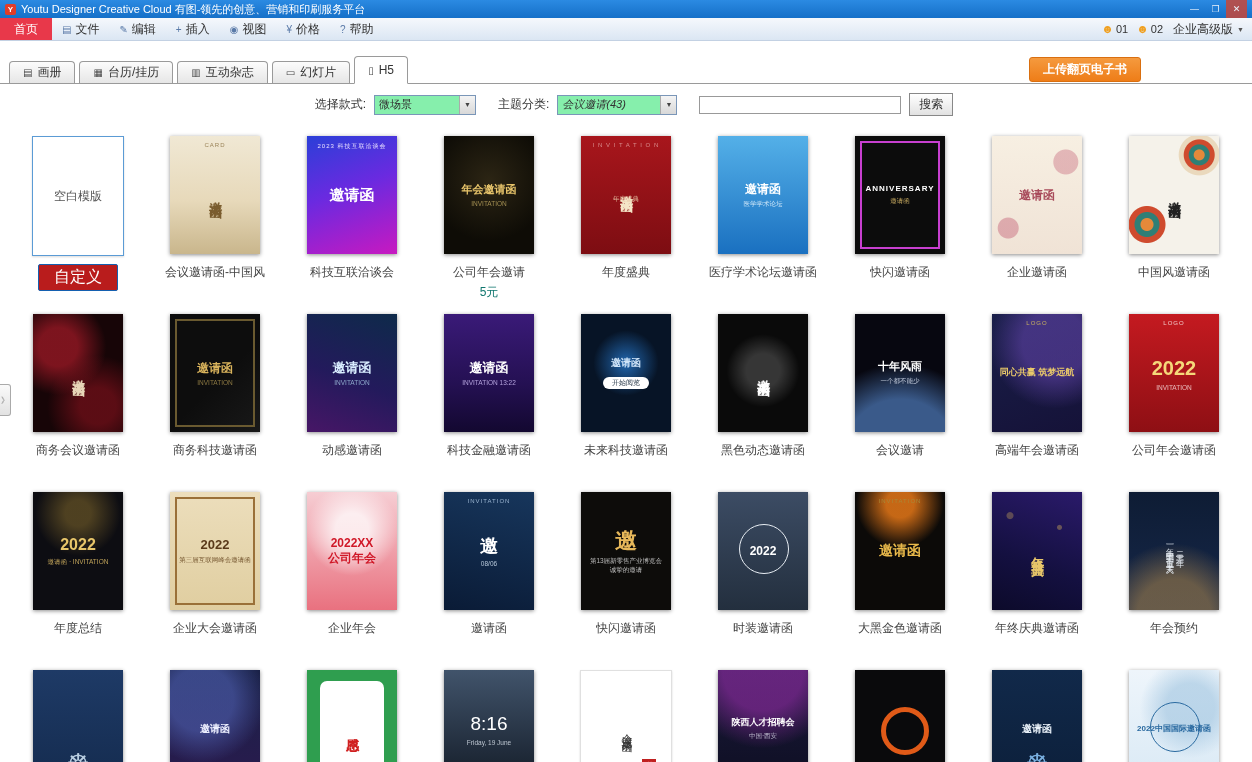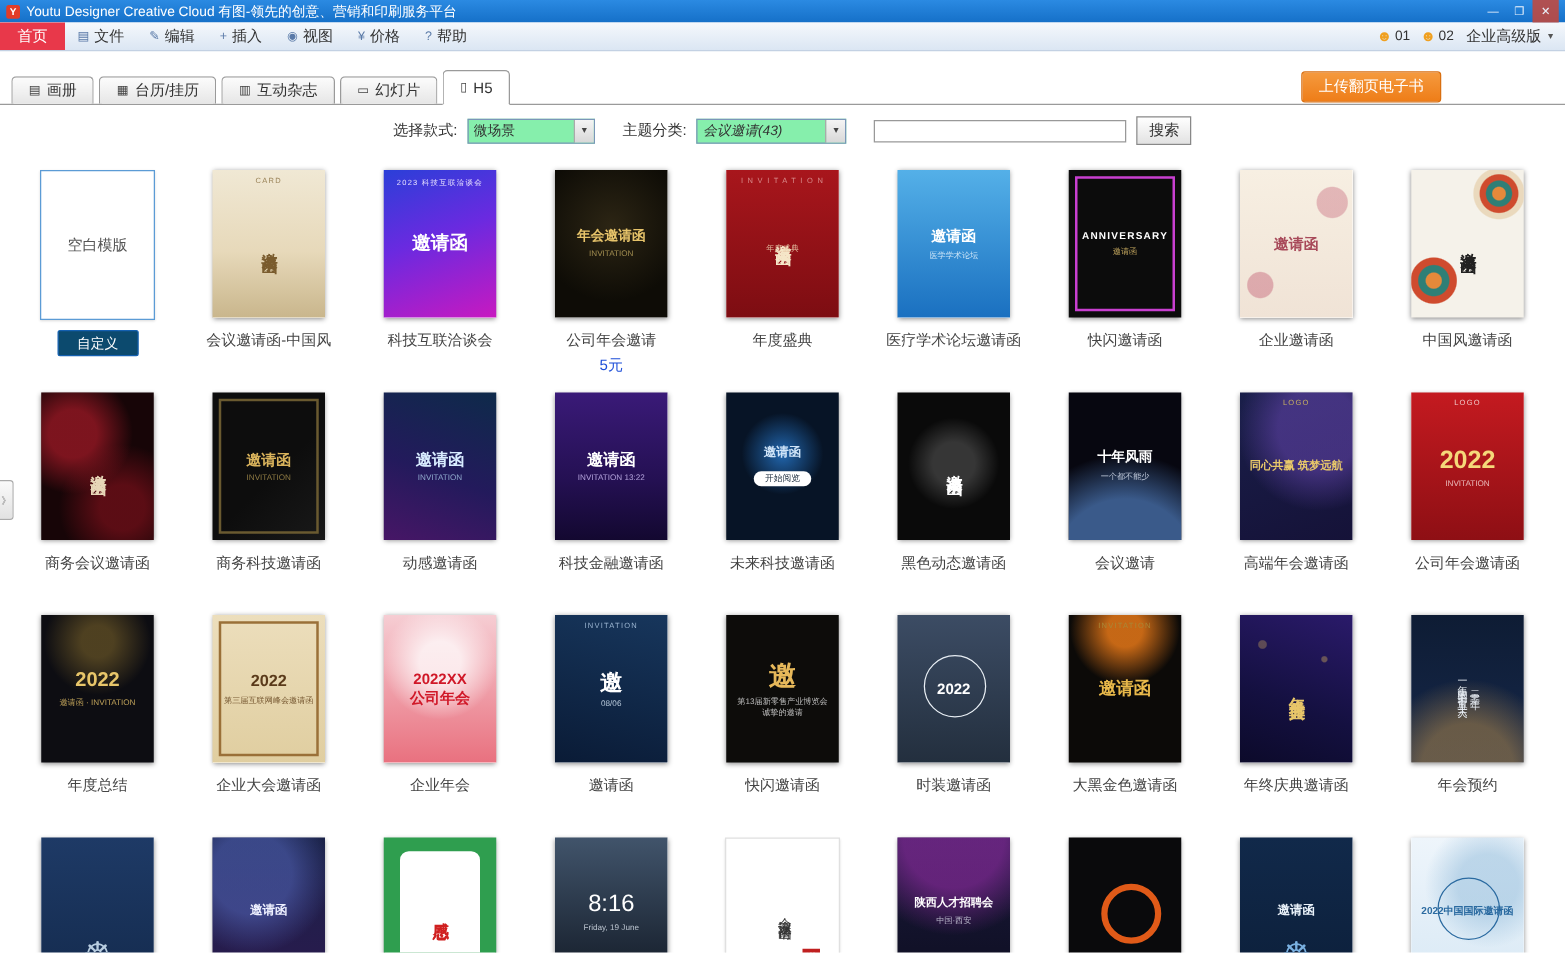--- a/index.html
+++ b/index.html
@@ -32,8 +32,8 @@
     border-radius:4px 4px 0 0;font-size:12px;color:#333;cursor:default;}
   .tab.active{height:26px;background:#fff;z-index:2;margin-bottom:-1px;border-bottom:1px solid #fff;}
   .tab-icon{font-size:10px;color:#444;}
-  .upload-btn{position:absolute;right:99px;top:1px;background:linear-gradient(#f59a3e,#ee7d18);
-    color:#fff;border:1px solid #d96f10;border-radius:3px;font-size:12px;padding:3px 13px;cursor:default;}
+  .upload-btn{position:absolute;right:111px;top:1px;background:linear-gradient(#f59a3e,#ee7d18);
+    color:#fff;border:1px solid #d96f10;border-radius:3px;font-size:12px;padding:3px 13px;cursor:default;font-weight:bold;}
   
   .filters{display:flex;align-items:center;justify-content:center;gap:8px;margin-top:9px;
     font-size:12px;color:#333;margin-left:16px;}

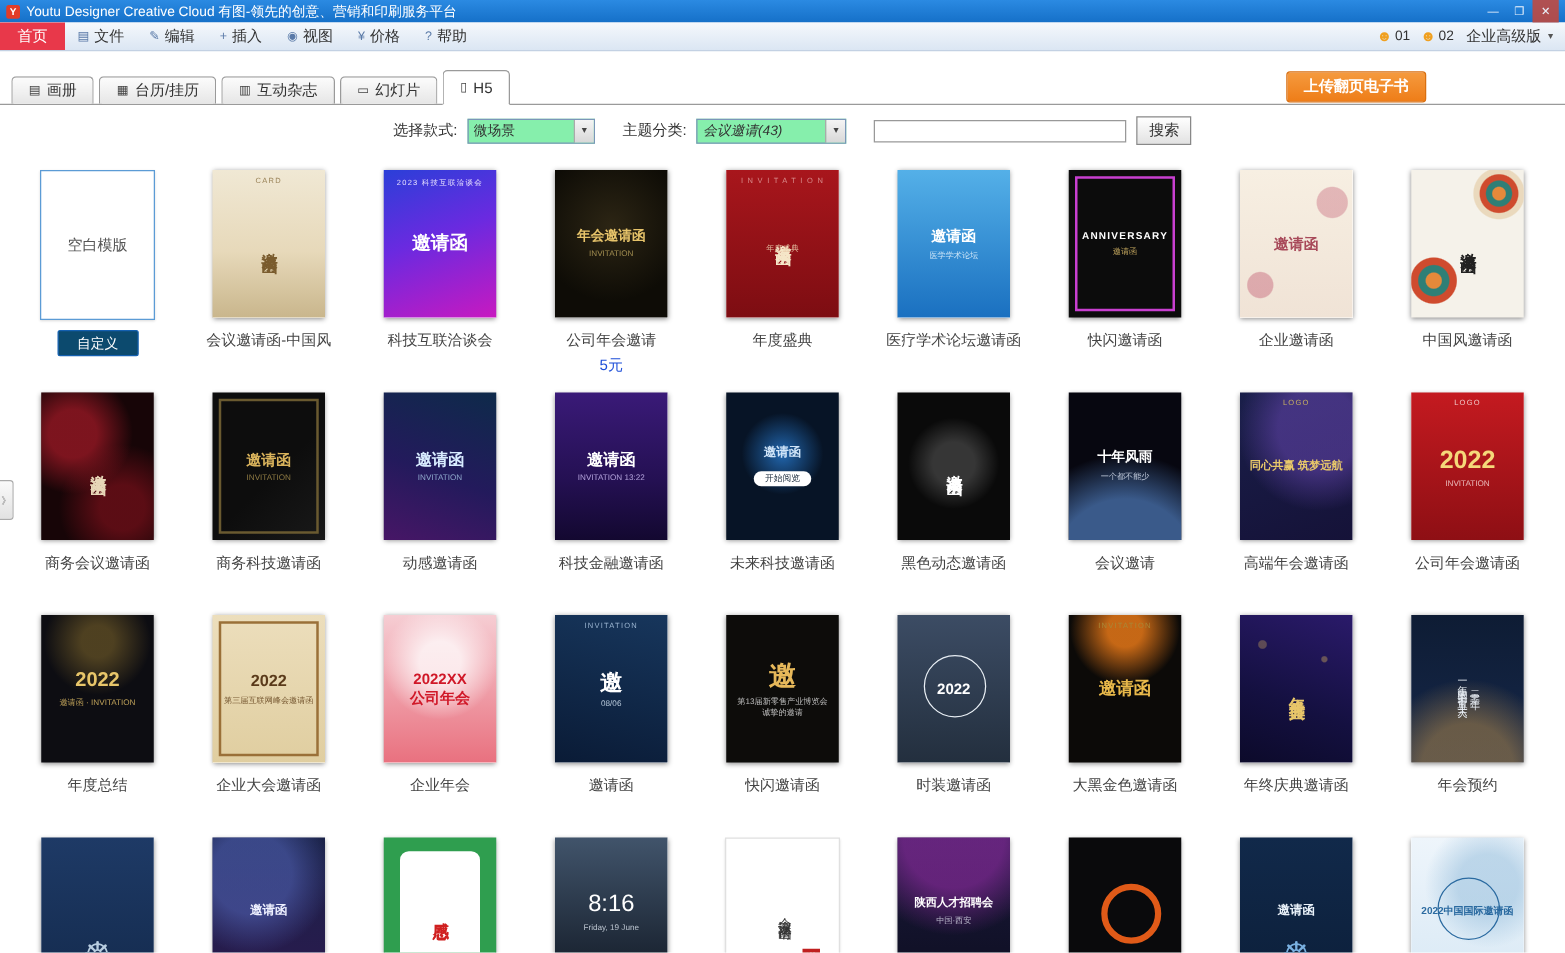--- a/index.html
+++ b/index.html
@@ -69,7 +69,7 @@
   .cell-label{margin-top:10px;font-size:12px;color:#444;max-width:132px;text-align:center;
     white-space:nowrap;overflow:hidden;}
   .cell-price{margin-top:3px;font-size:12px;color:#1d4ed8;}
-  .customize-btn{margin-top:8px;background:#0c4a6e;color:#fff;font-size:11px;padding:2px 15px;
+  .customize-btn{margin-top:8px;background:#b91c1c;color:#fff;font-size:16px;padding:2px 15px;
     border:1px solid #1460b0;border-radius:2px;cursor:pointer;}
   
   .side-handle{position:fixed;left:0;top:384px;width:10px;height:30px;border:1px solid #aaa;border-left:none;

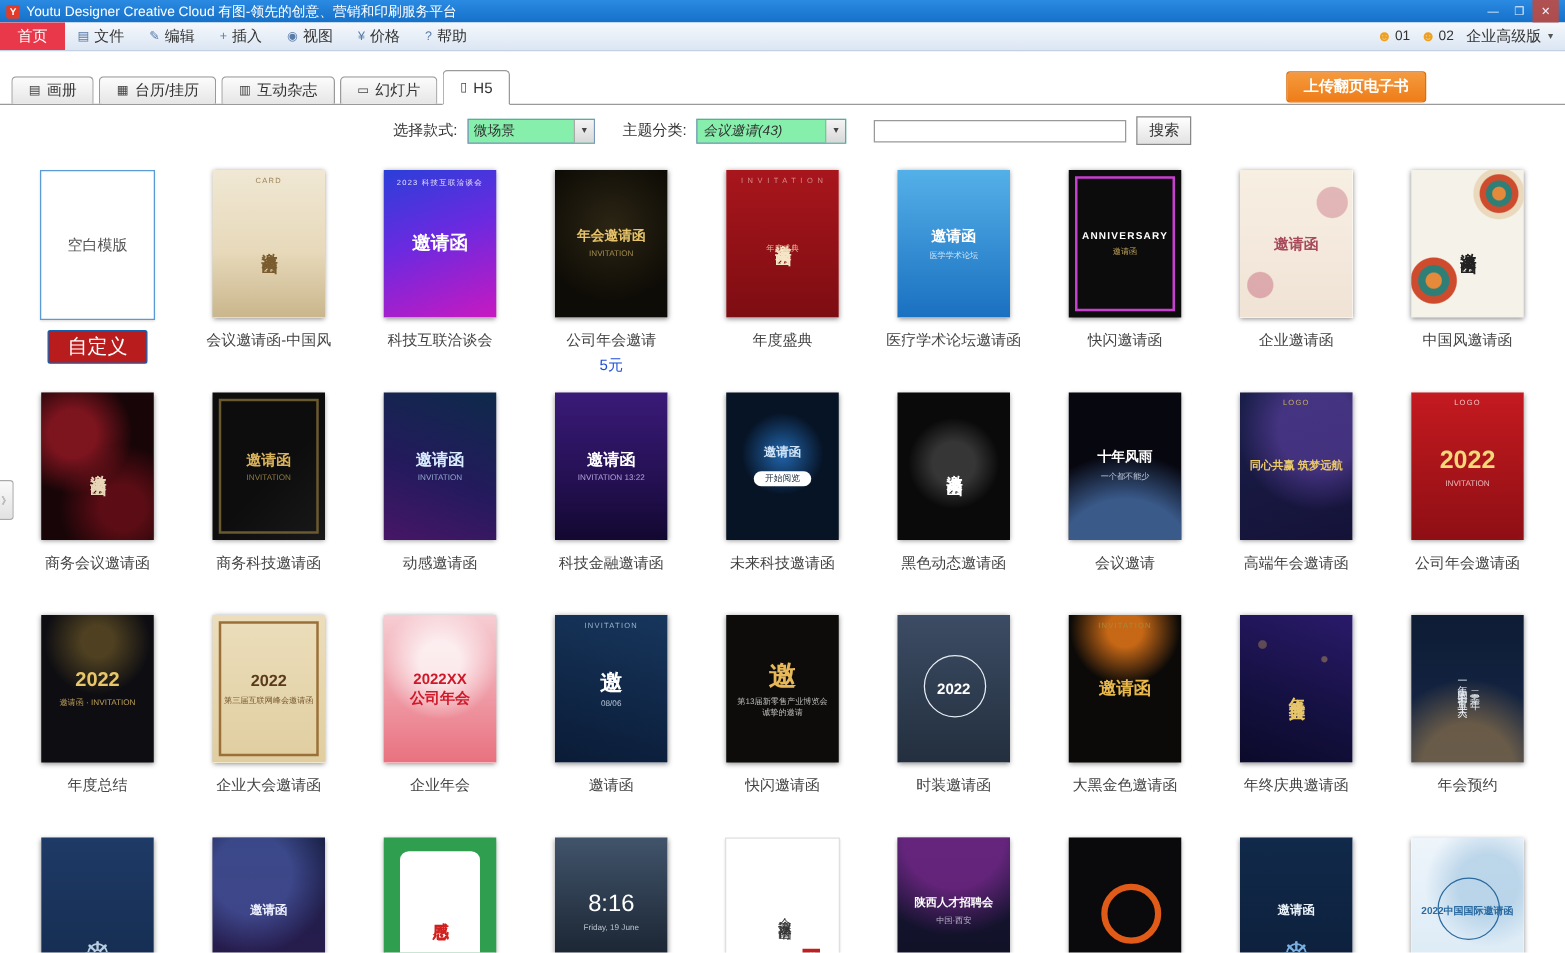--- a/index.html
+++ b/index.html
@@ -68,7 +68,7 @@
   .deco-frame{left:5px;right:5px;top:5px;bottom:5px;border:2px solid #888;}
   .cell-label{margin-top:10px;font-size:12px;color:#444;max-width:132px;text-align:center;
     white-space:nowrap;overflow:hidden;}
-  .cell-price{margin-top:3px;font-size:12px;color:#1d4ed8;}
+  .cell-price{margin-top:3px;font-size:12px;color:#0f766e;}
   .customize-btn{margin-top:8px;background:#b91c1c;color:#fff;font-size:16px;padding:2px 15px;
     border:1px solid #1460b0;border-radius:2px;cursor:pointer;}
   

